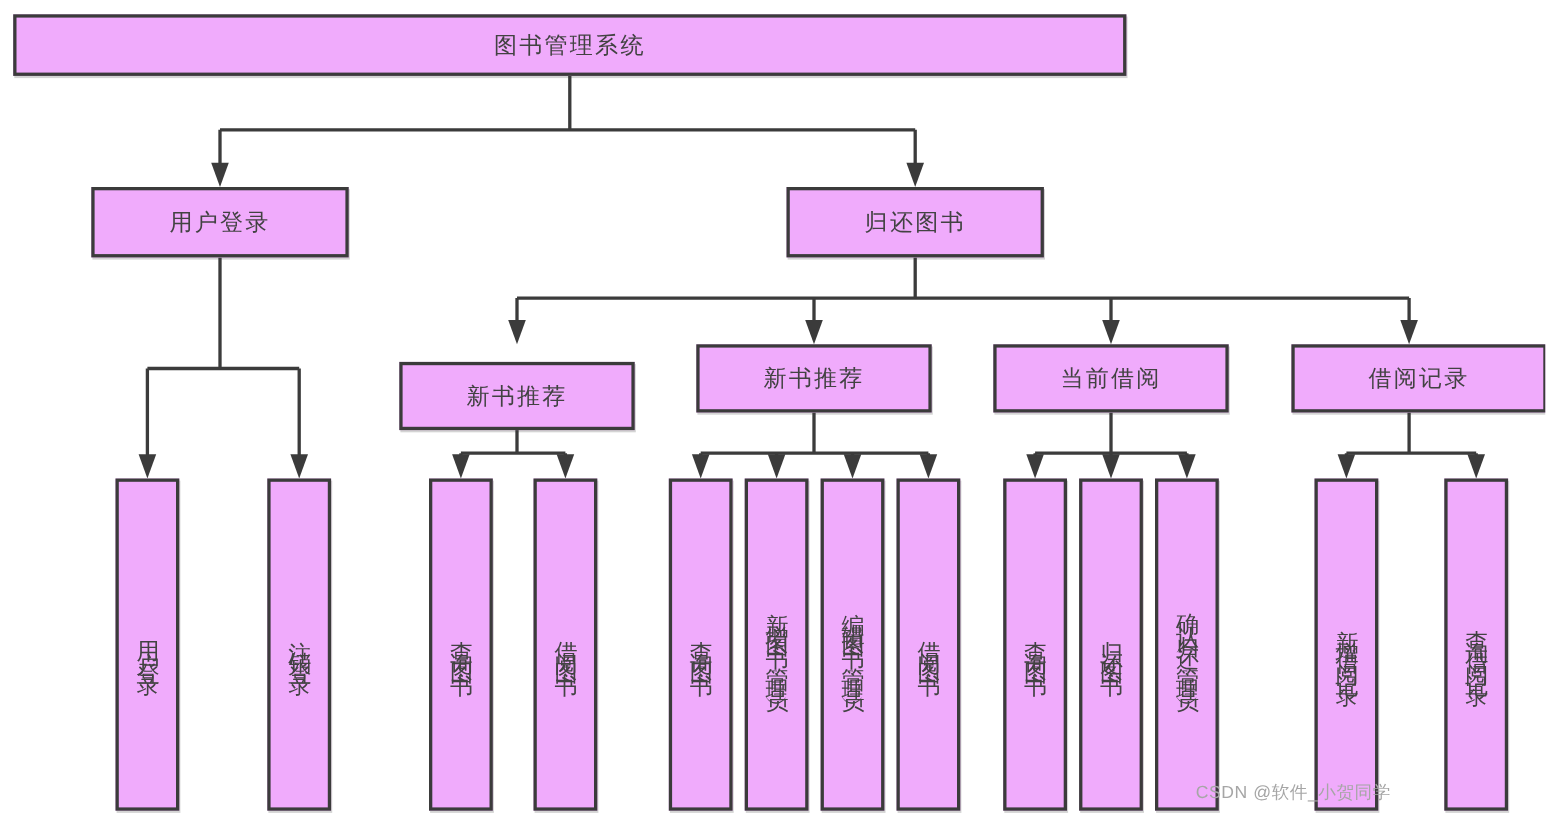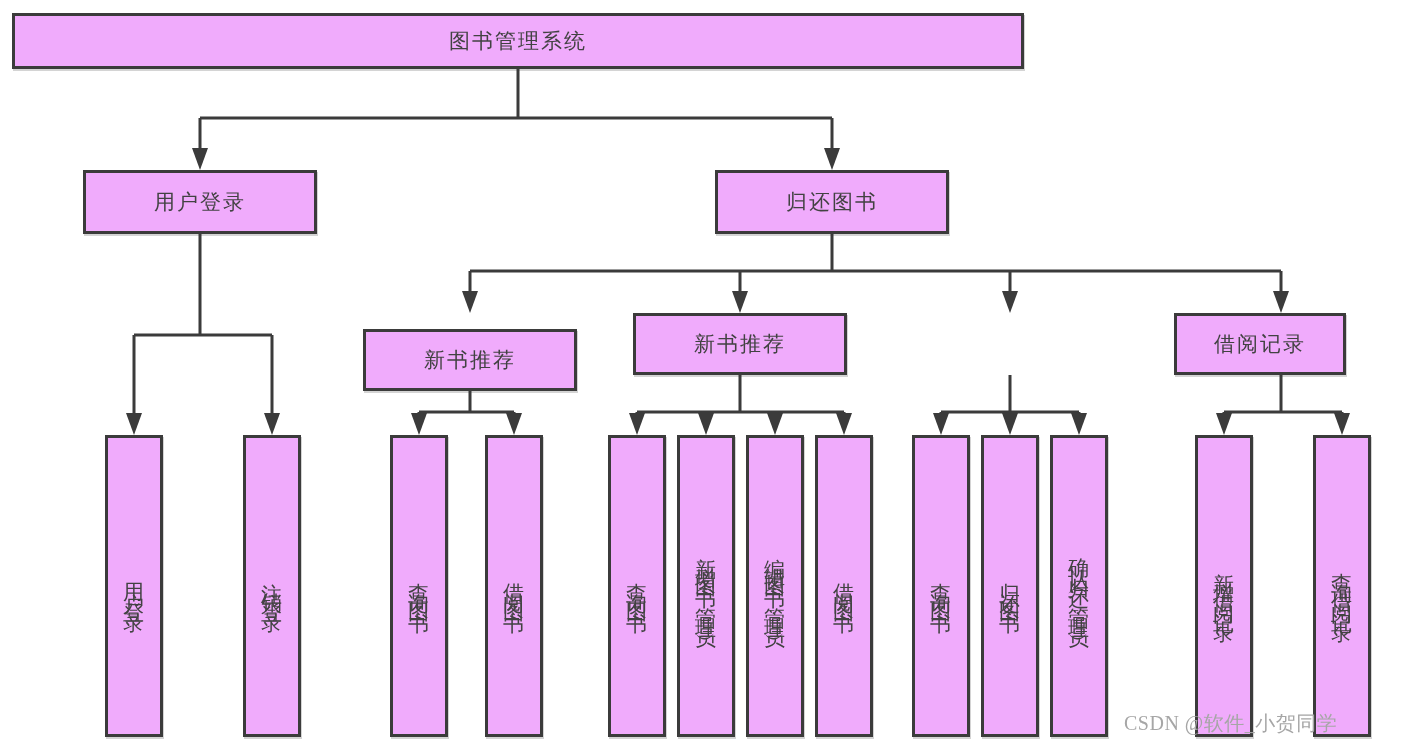--- a/index.html
+++ b/index.html
@@ -79,6 +79,7 @@
 
   <div class="box hbox" style="left:363px;top:313px;width:214px;height:62px;margin-top:16px;">新书推荐</div>
   <div class="box hbox" style="left:633px;top:313px;width:214px;height:62px;">新书推荐</div>
+  <div class="box hbox" style="left:903px;top:313px;width:214px;height:62px;">当前借阅</div>
   <div class="box hbox" style="left:1174px;top:313px;width:172px;height:62px;">借阅记录</div>
 
   <div class="box vbox" style="left:105px;top:435px;width:58px;height:302px;">用户登录</div>

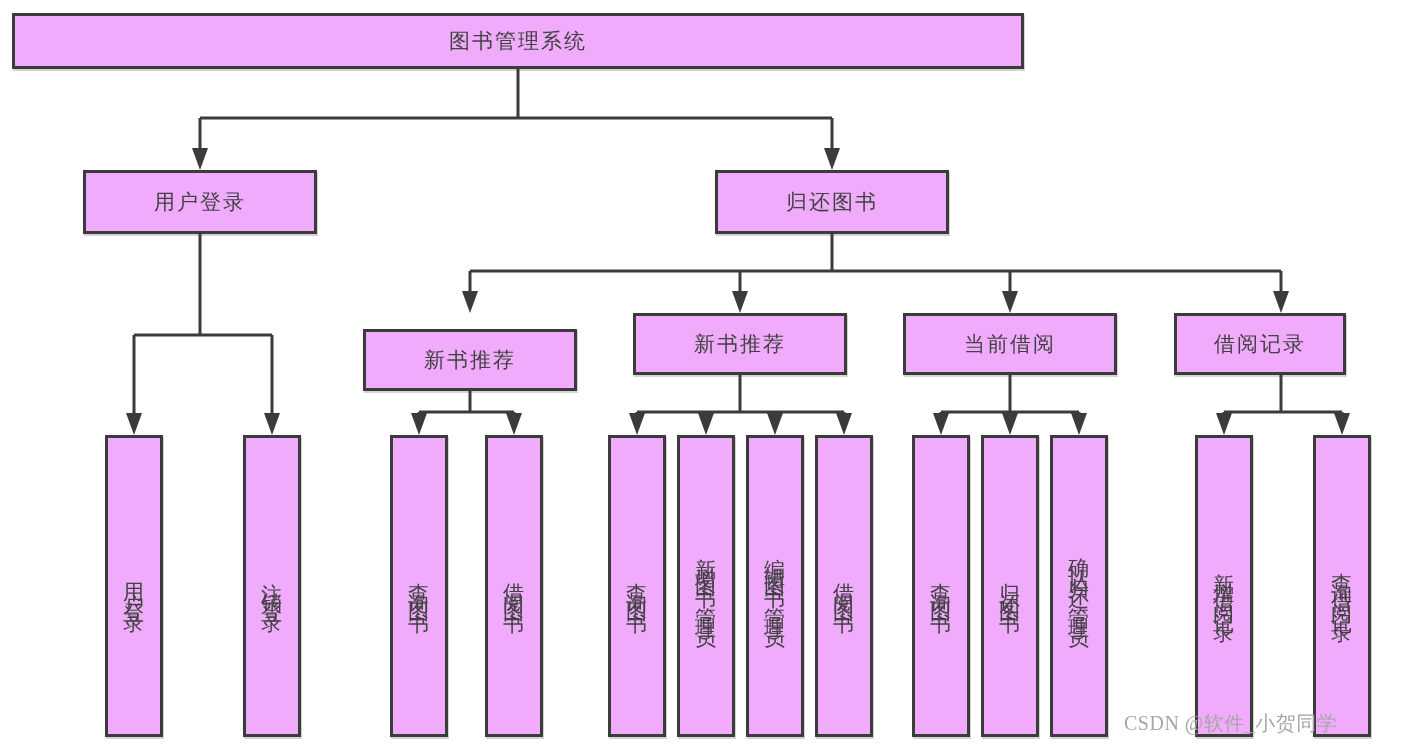--- a/index.html
+++ b/index.html
@@ -80,7 +80,7 @@
   <div class="box hbox" style="left:363px;top:313px;width:214px;height:62px;margin-top:16px;">新书推荐</div>
   <div class="box hbox" style="left:633px;top:313px;width:214px;height:62px;">新书推荐</div>
   <div class="box hbox" style="left:903px;top:313px;width:214px;height:62px;">当前借阅</div>
-  <div class="box hbox" style="left:1174px;top:313px;width:172px;height:62px;">借阅记录</div>
+  <div class="box hbox" style="left:1174px;top:313px;width:232px;height:62px;">借阅记录</div>
 
   <div class="box vbox" style="left:105px;top:435px;width:58px;height:302px;">用户登录</div>
   <div class="box vbox" style="left:243px;top:435px;width:58px;height:302px;">注销登录</div>

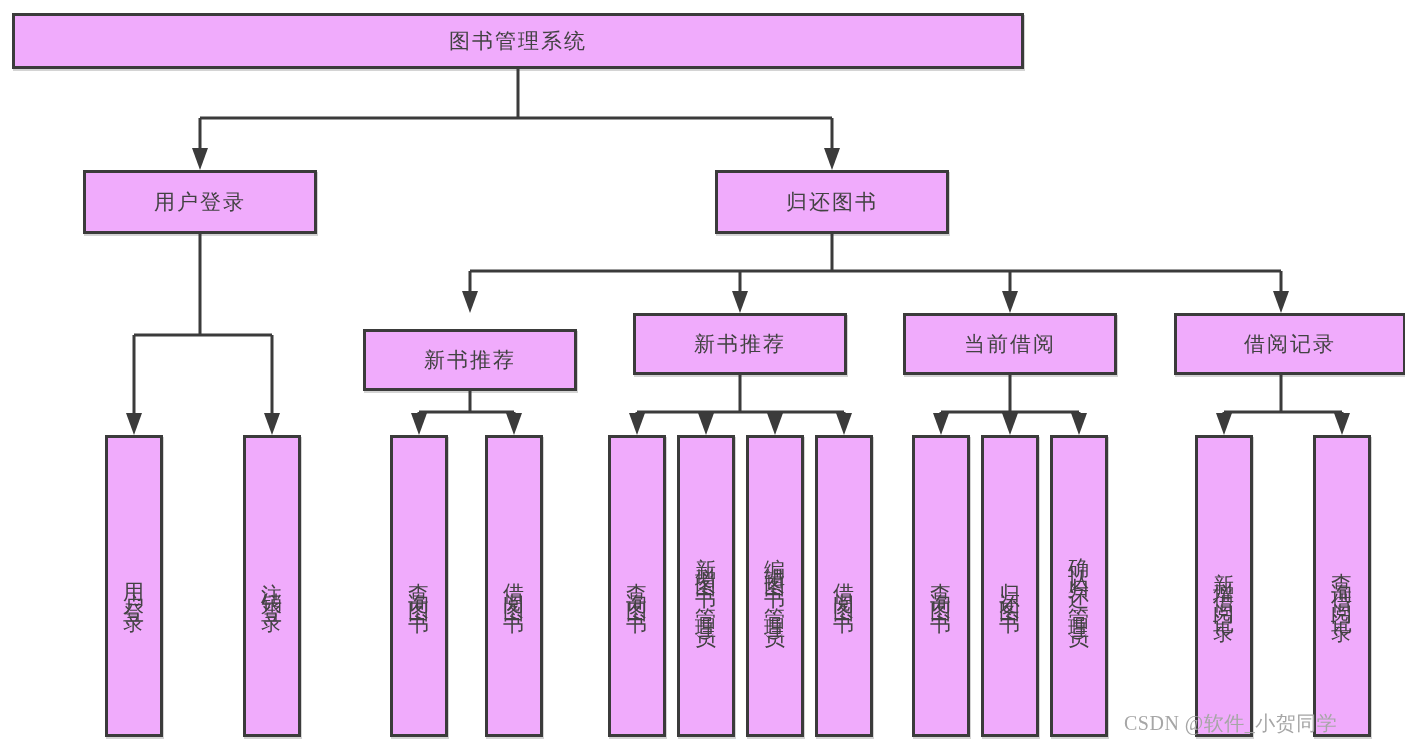--- a/index.html
+++ b/index.html
@@ -27,8 +27,8 @@
     font-size:21px;letter-spacing:10px;line-height:1;
   }
   #watermark{
-    position:absolute;left:1124px;top:710px;z-index:5;
-    font-size:20px;color:var(--watermark);letter-spacing:0.5px;white-space:nowrap;font-family:Liberation Serif, serif;
+    position:absolute;left:1087px;top:710px;z-index:5;
+    font-size:16px;color:var(--watermark);letter-spacing:0.5px;white-space:nowrap;
   }
 </style>
 </head>

